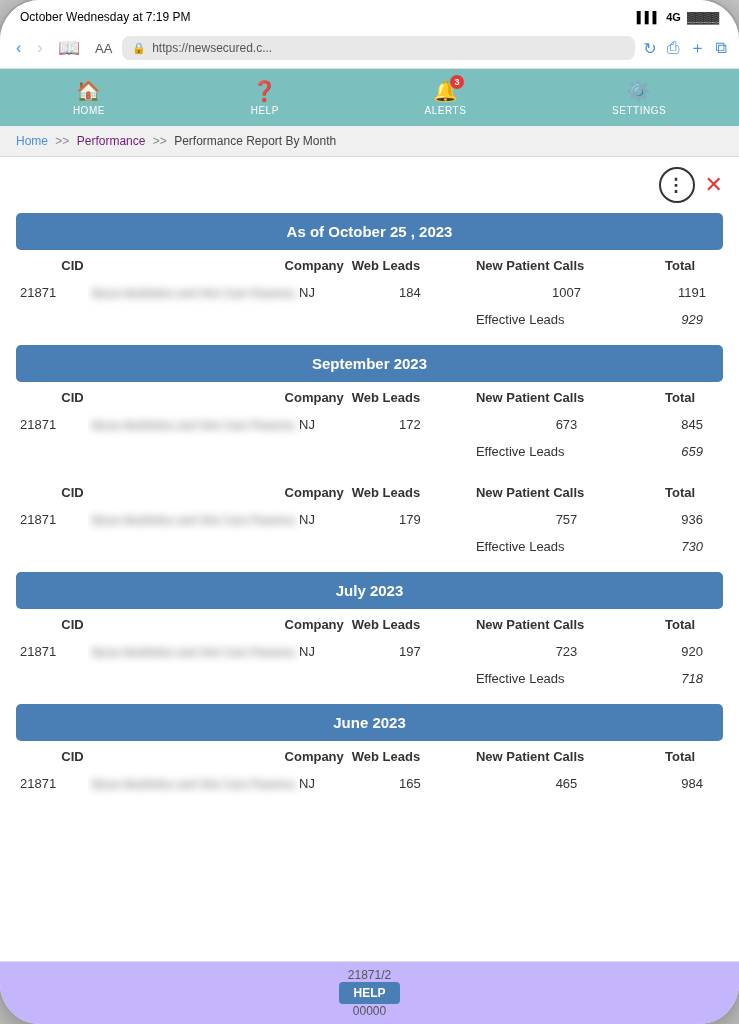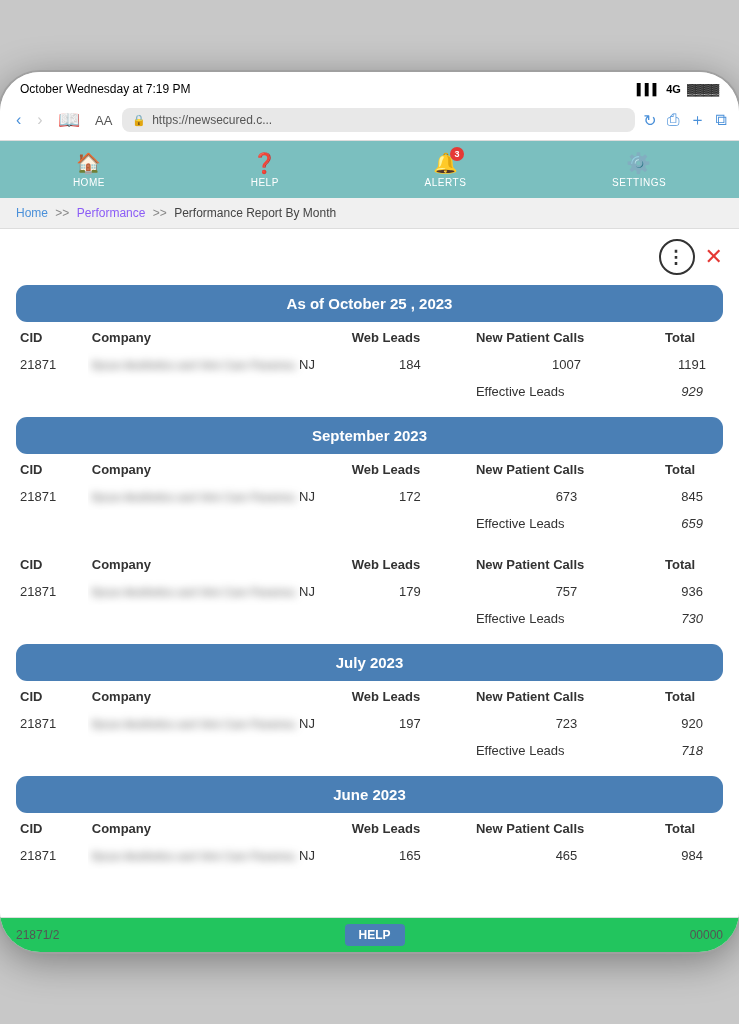--- a/index.html
+++ b/index.html
@@ -15,7 +15,7 @@
 
     .device-frame {
       width: 739px;
-      height: 880px;
+      height: 1024px;
       background: #f5f5f5;
       border-radius: 40px;
       overflow: hidden;

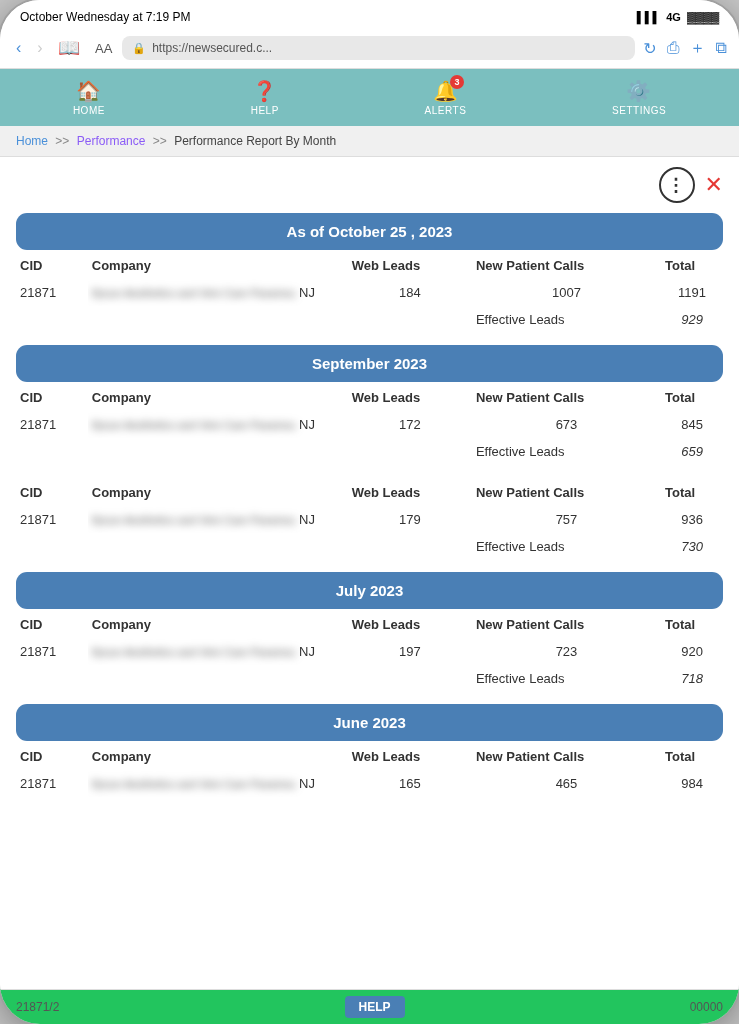--- a/index.html
+++ b/index.html
@@ -301,7 +301,7 @@
   <div class="breadcrumb">
     <a>Home</a>
     <span class="sep">&gt;&gt;</span>
-    <a style="color:#8b5cf6">Performance</a>
+    <a style="color:#701a75">Performance</a>
     <span class="sep">&gt;&gt;</span>
     <span class="current">Performance Report By Month</span>
   </div>

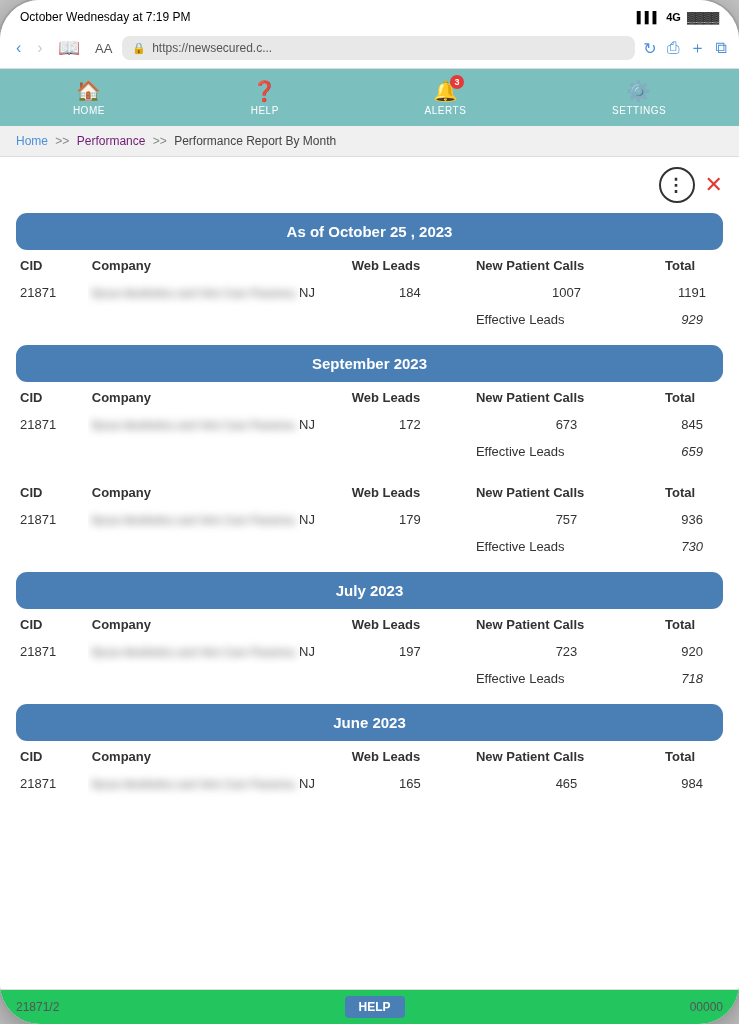--- a/index.html
+++ b/index.html
@@ -169,7 +169,7 @@
       font-size: 15px;
       font-weight: 600;
       margin: 0 16px 0;
-      border-radius: 11px;
+      border-radius: 5px;
     }
 
     .table-wrapper { padding: 0 16px; }

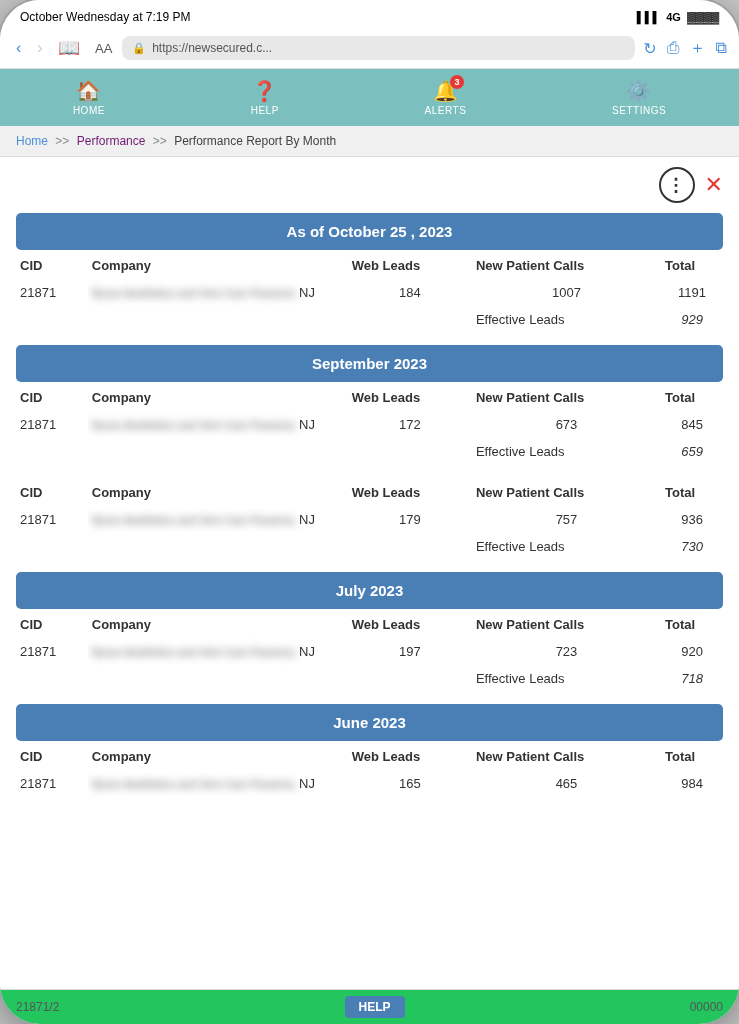--- a/index.html
+++ b/index.html
@@ -181,7 +181,7 @@
     }
     .data-table thead th {
       padding: 8px 4px 6px;
-      text-align: left;
+      text-align: right;
       color: #333;
       font-weight: 600;
       font-size: 13px;

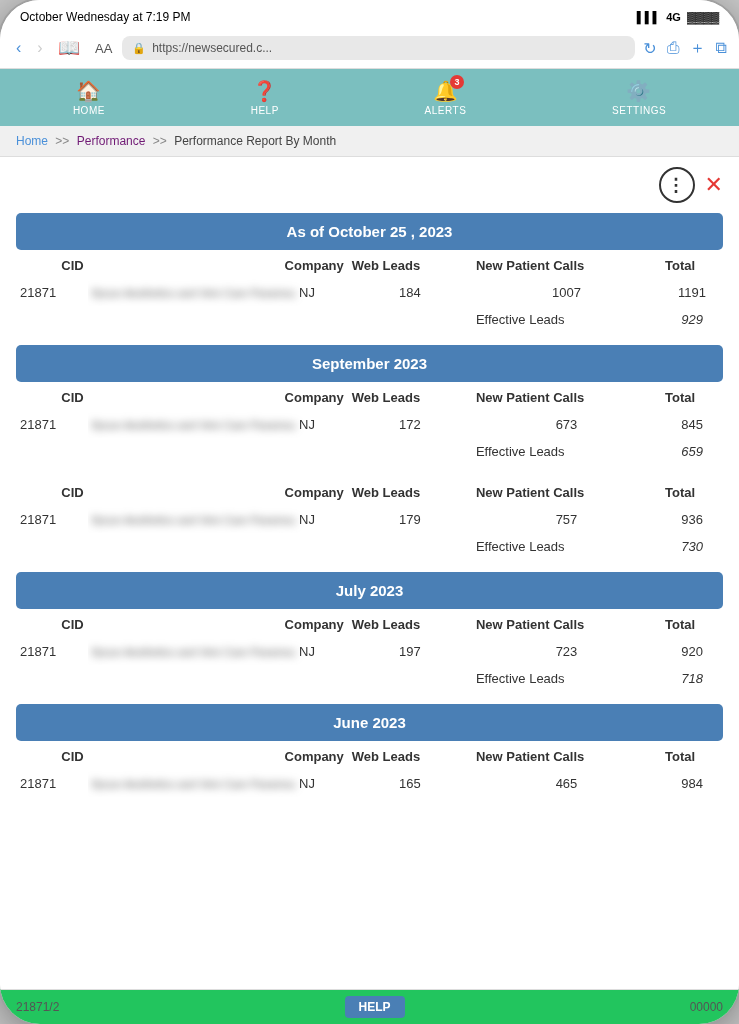--- a/index.html
+++ b/index.html
@@ -222,7 +222,7 @@
 
     
     .footer-bar {
-      background: #22c55e;
+      background: #c4b5fd;
       padding: 6px 16px;
       display: flex;
       justify-content: space-between;
@@ -230,6 +230,7 @@
       font-size: 12px;
       color: #555;
       border-top: 1px solid #ddd;
+      flex-direction: column;
     }
     .help-btn {
       background: #4a7fb5;

